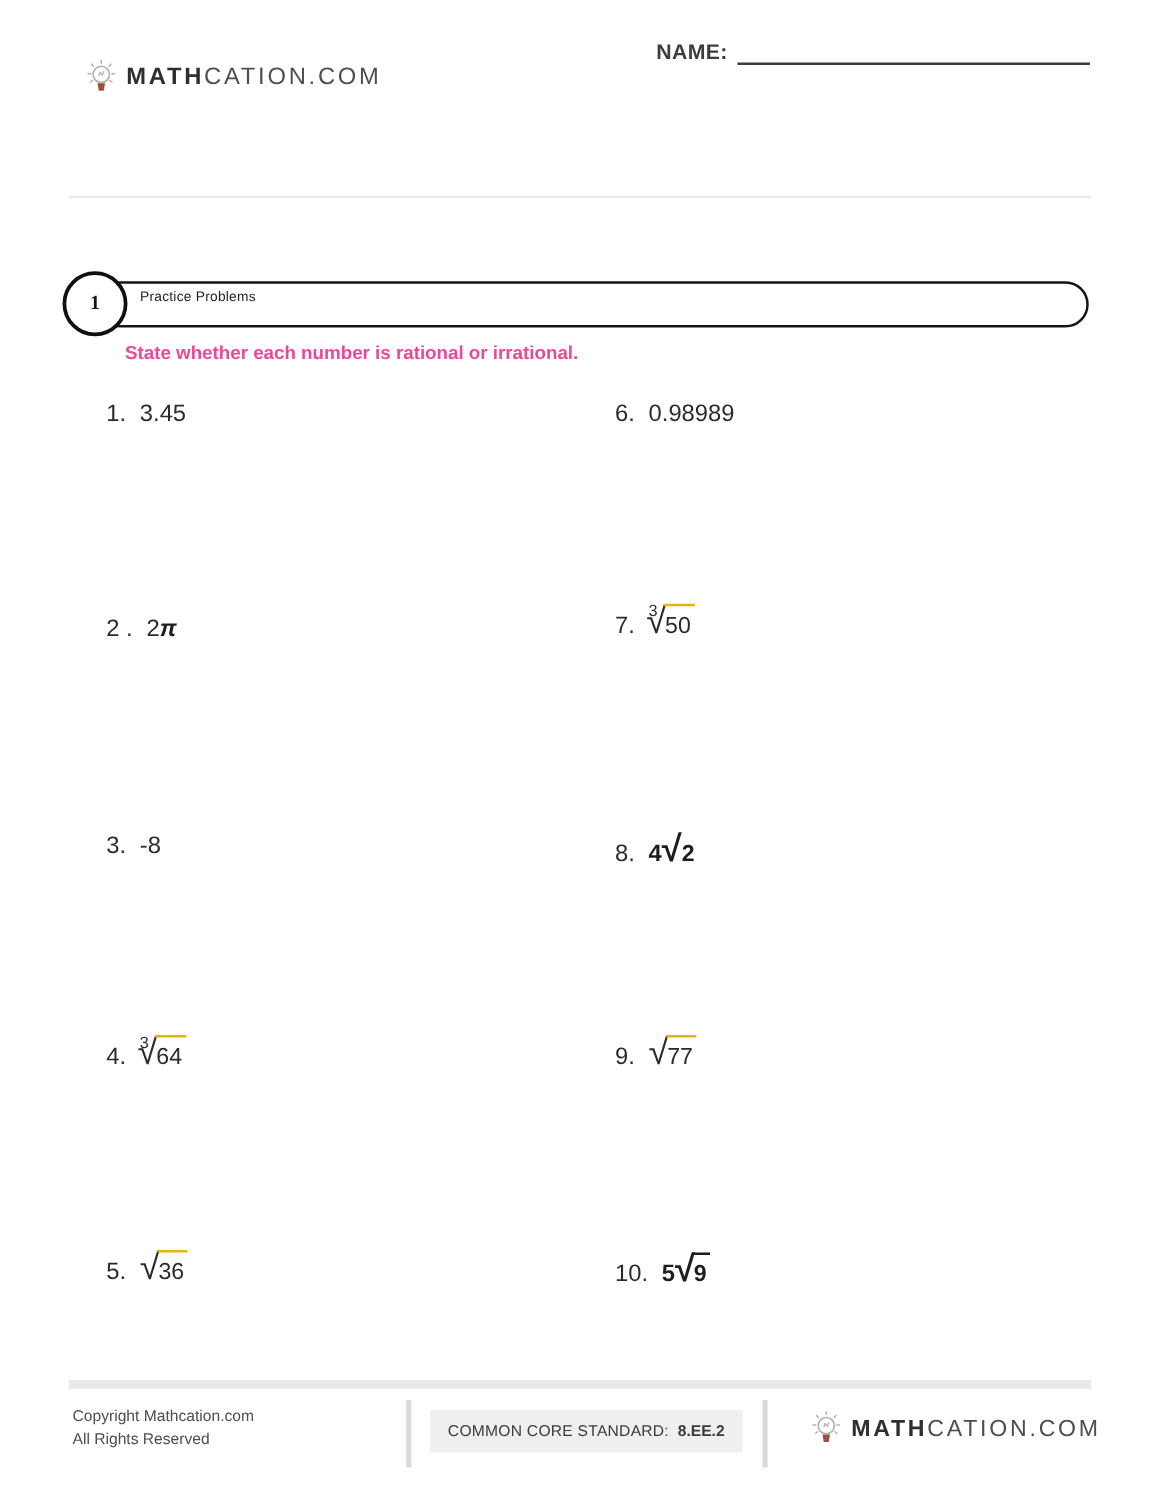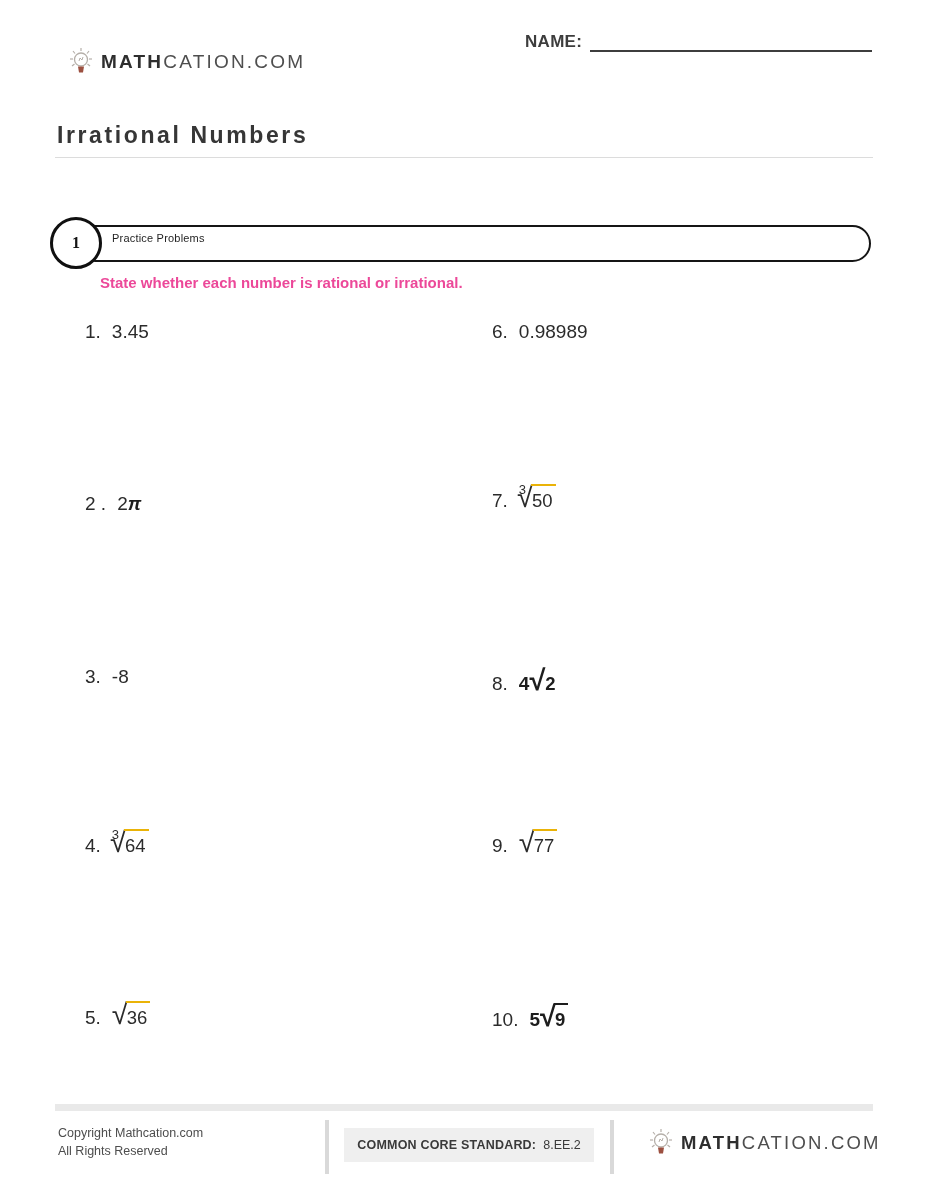--- a/index.html
+++ b/index.html
@@ -129,7 +129,6 @@
     </div>
   </div>
 
-  <div class="doc-title">Irrational Numbers</div>
   <div class="title-rule"></div>
 
   <div class="banner">

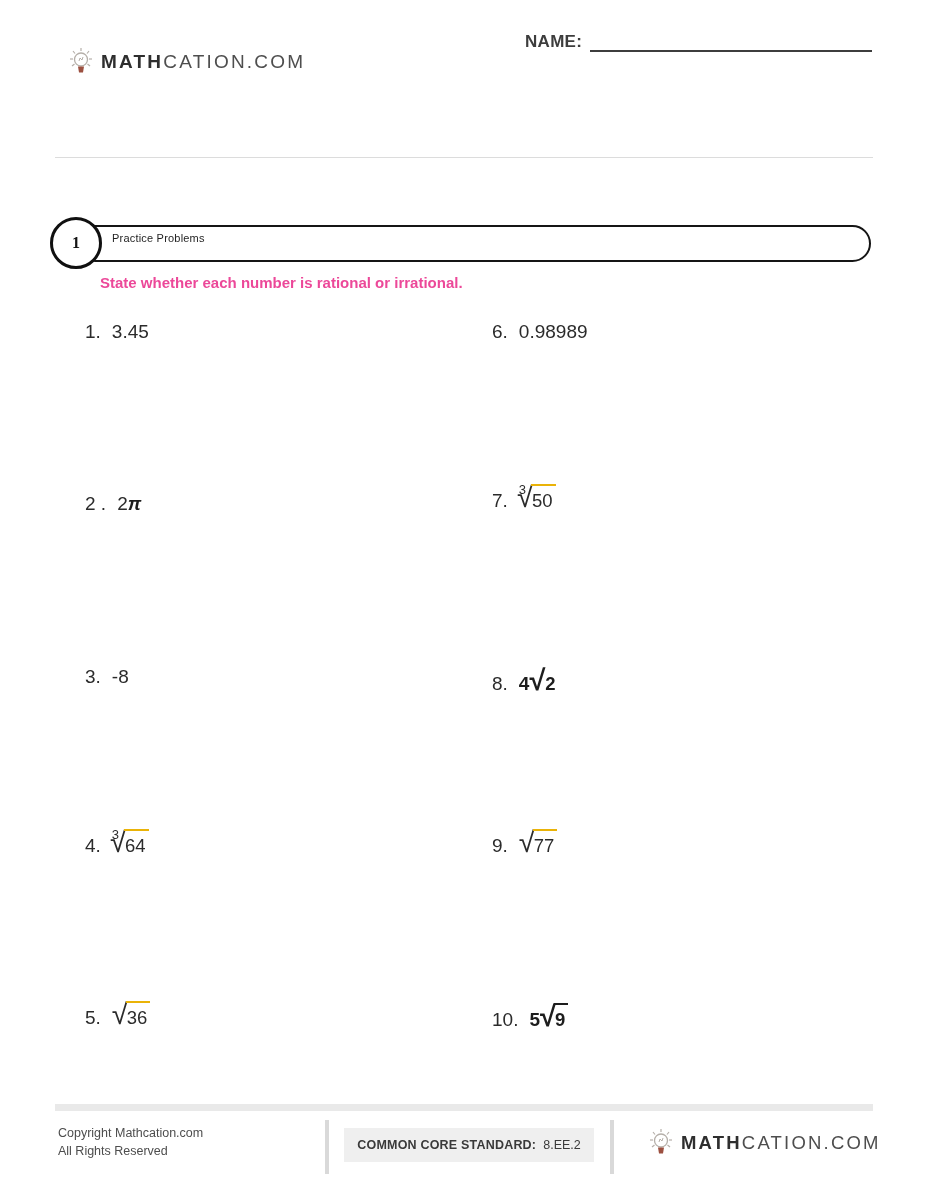--- a/index.html
+++ b/index.html
@@ -94,7 +94,7 @@
     background: #efefef; display: flex; align-items: center; justify-content: center;
     font-size: 12.5px; color: #3a3a3a; white-space: nowrap;
   }
-  .cc-label { font-weight: 700; letter-spacing: 0.2px; }
+  .cc-label { font-weight: 400; letter-spacing: 0.2px; }
   .cc-value { margin-left: 7px; font-weight: 400; }
   .footer-logo { position: absolute; left: 648px; top: 1128px; }
   .footer-logo .logo-text { font-size: 18.5px; }

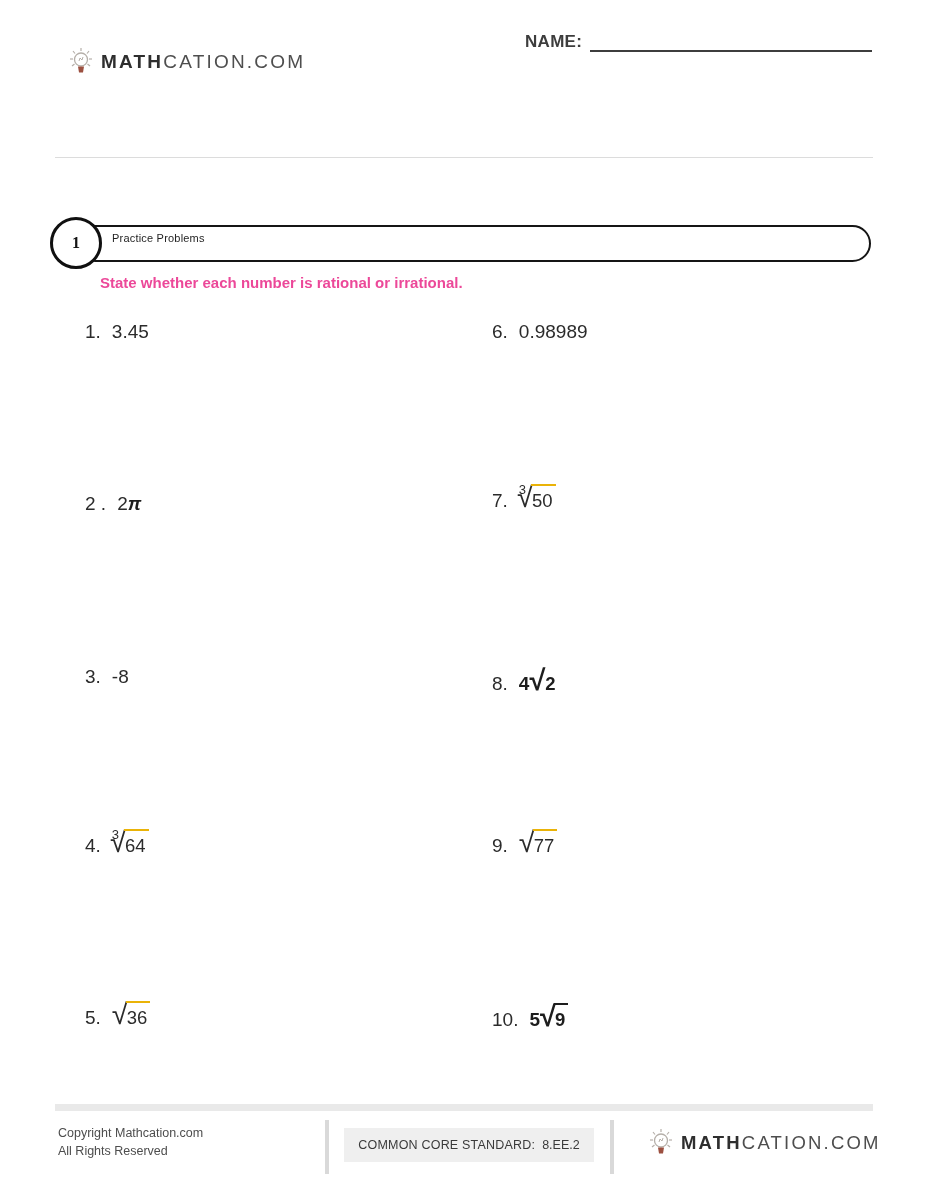--- a/index.html
+++ b/index.html
@@ -95,7 +95,7 @@
     font-size: 12.5px; color: #3a3a3a; white-space: nowrap;
   }
   .cc-label { font-weight: 400; letter-spacing: 0.2px; }
-  .cc-value { margin-left: 7px; font-weight: 400; }
+  .cc-value { margin-left: 7px; font-weight: 700; }
   .footer-logo { position: absolute; left: 648px; top: 1128px; }
   .footer-logo .logo-text { font-size: 18.5px; }
 </style>

